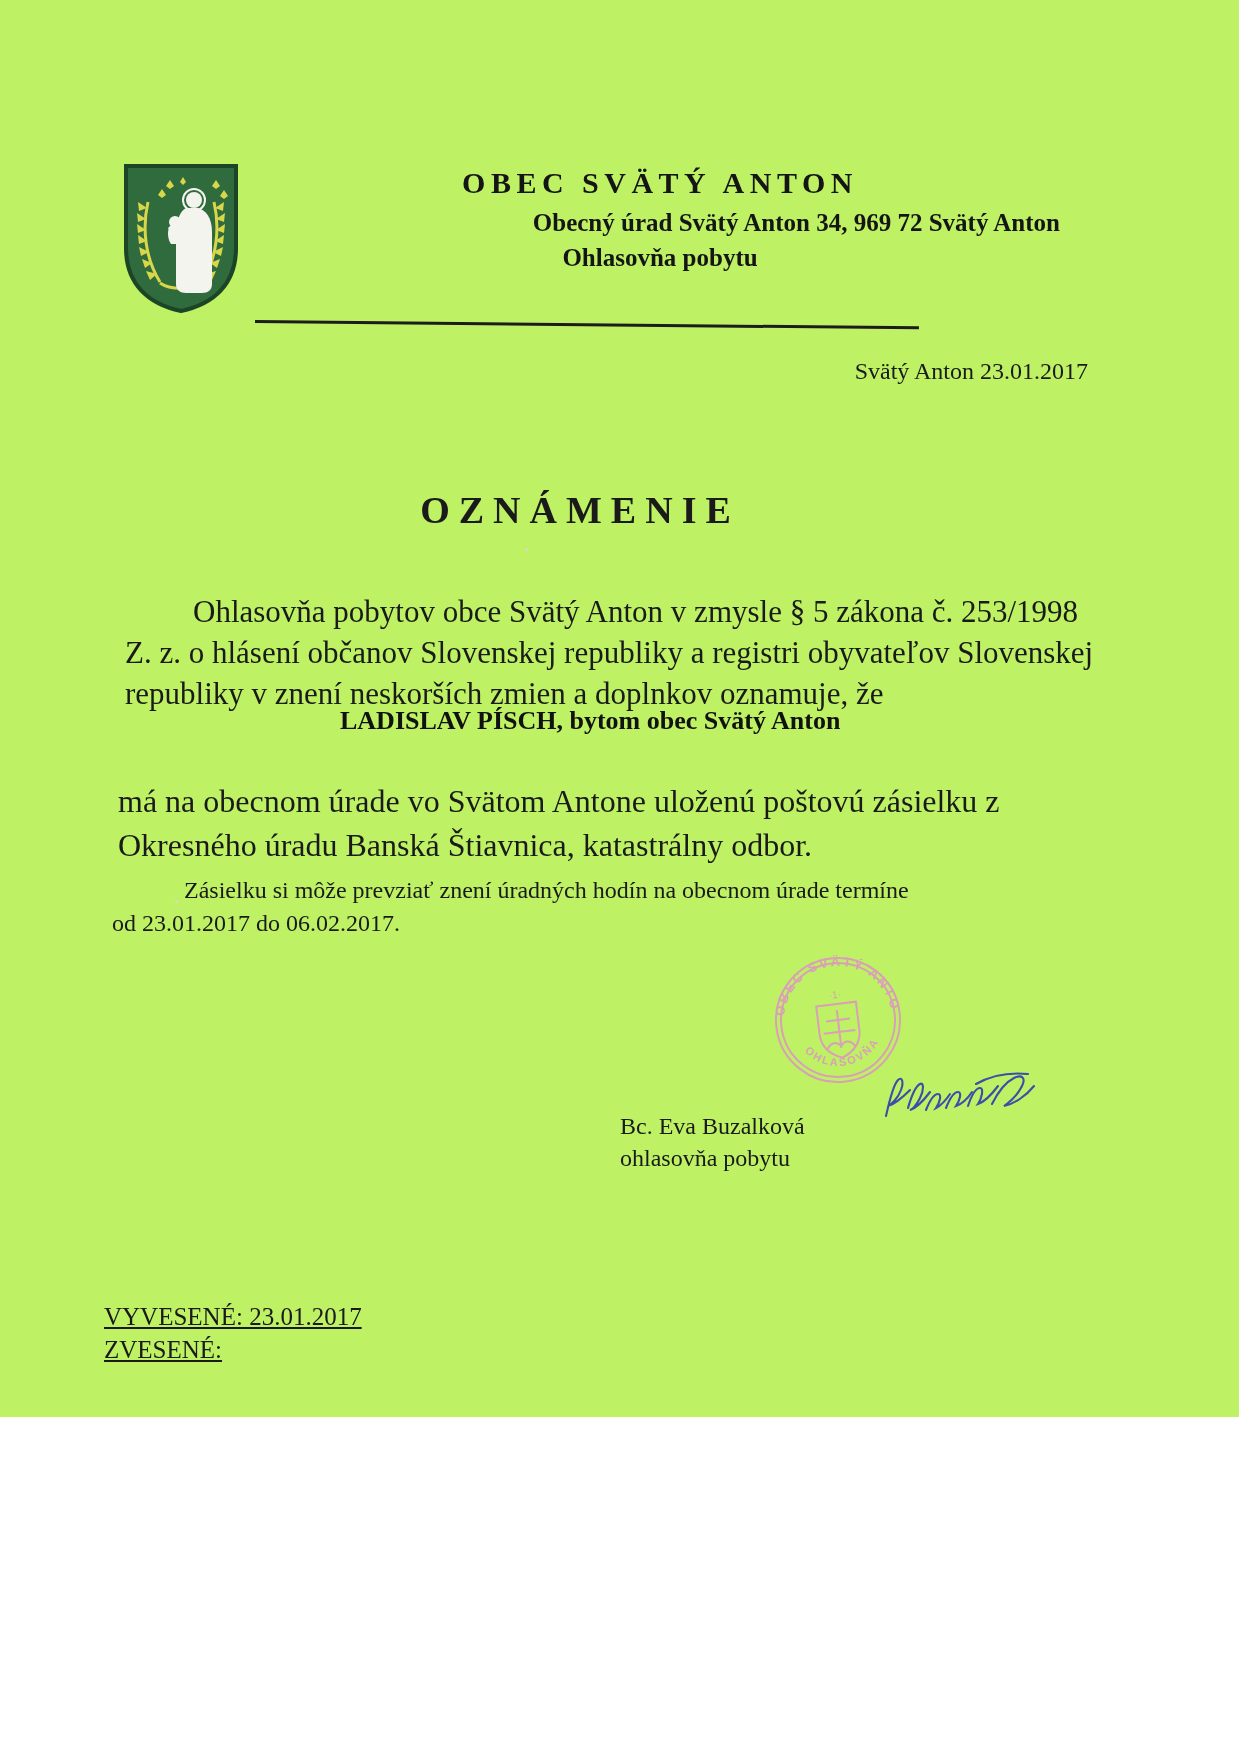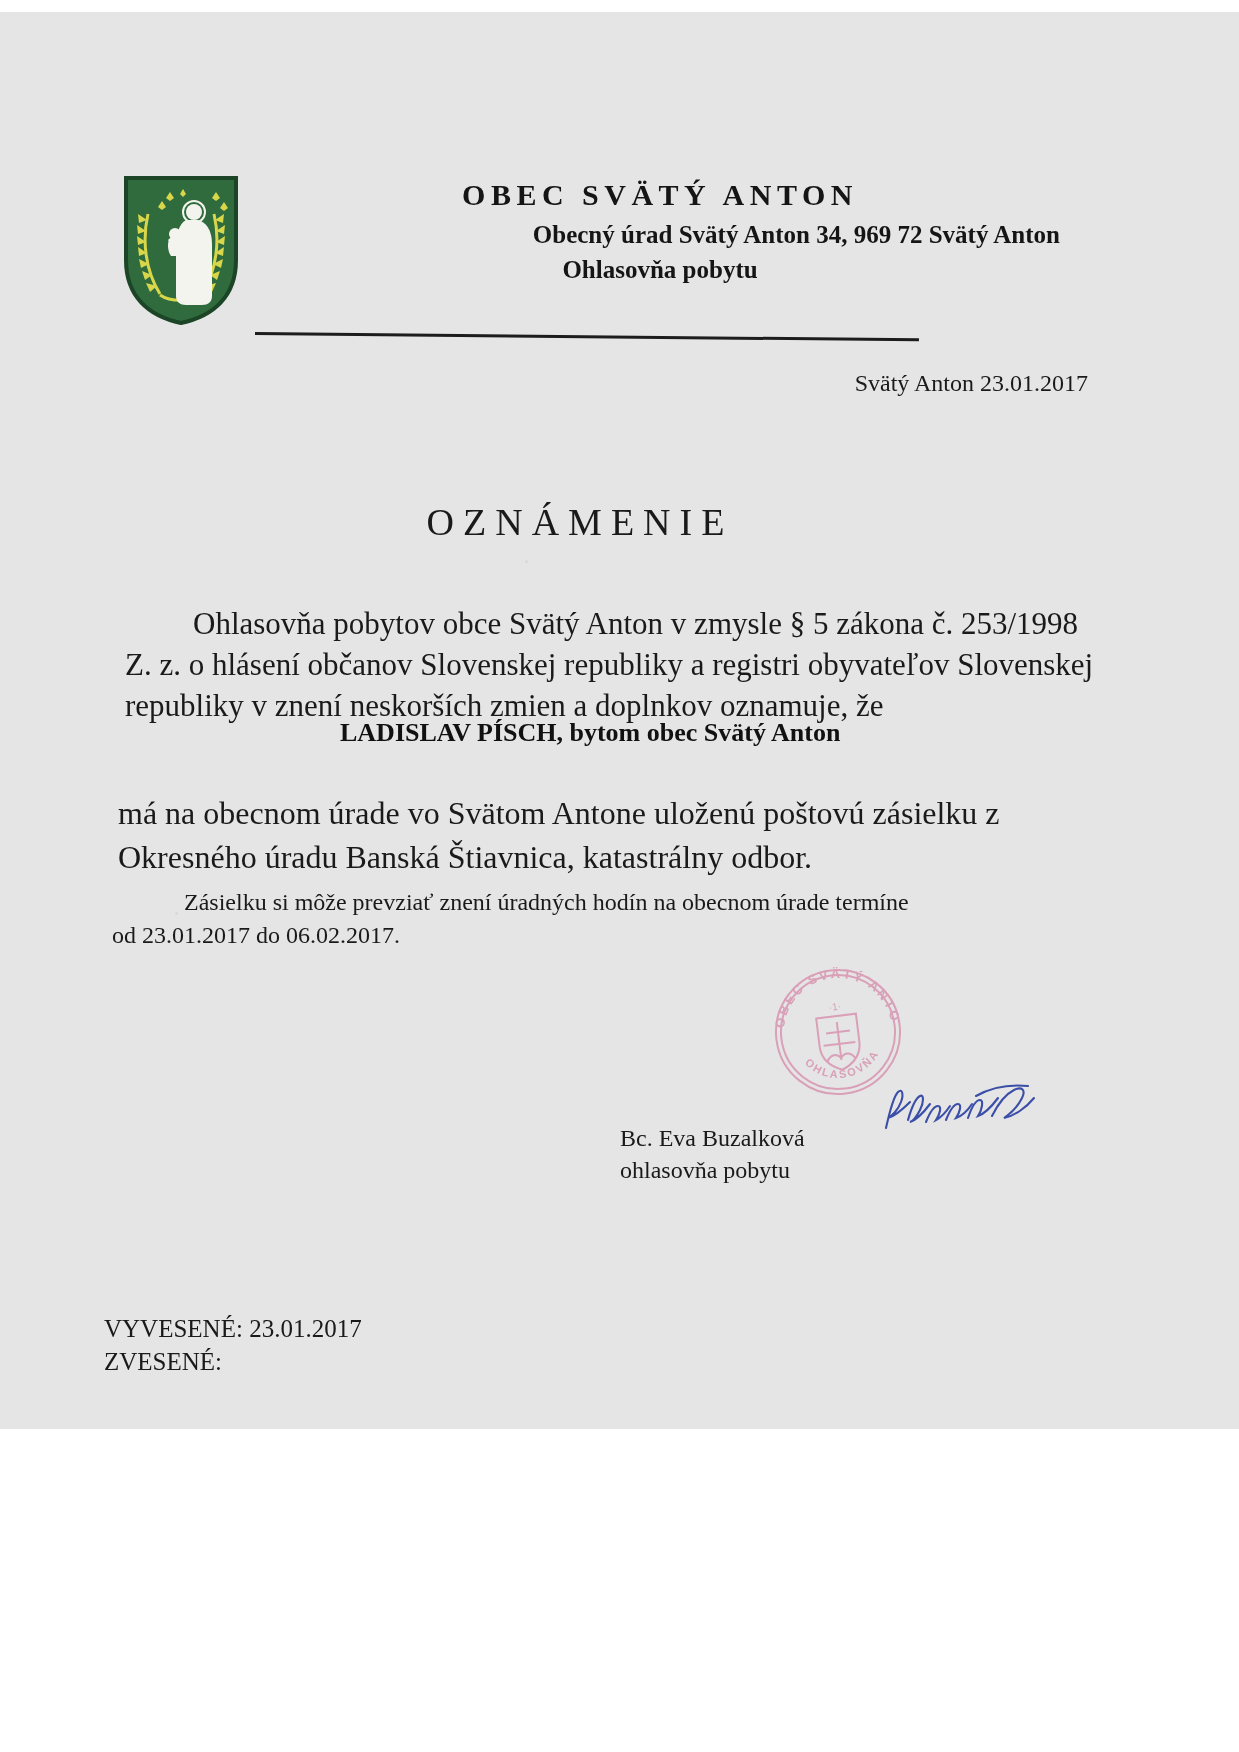--- a/index.html
+++ b/index.html
@@ -16,8 +16,8 @@
     position: relative;
     width: 1239px;
     height: 1417px;
-    margin: 12px auto;
-    background: #e5e5e5;
+    margin: 0 auto;
+    background: #bef264;
     overflow: hidden;
   }
 

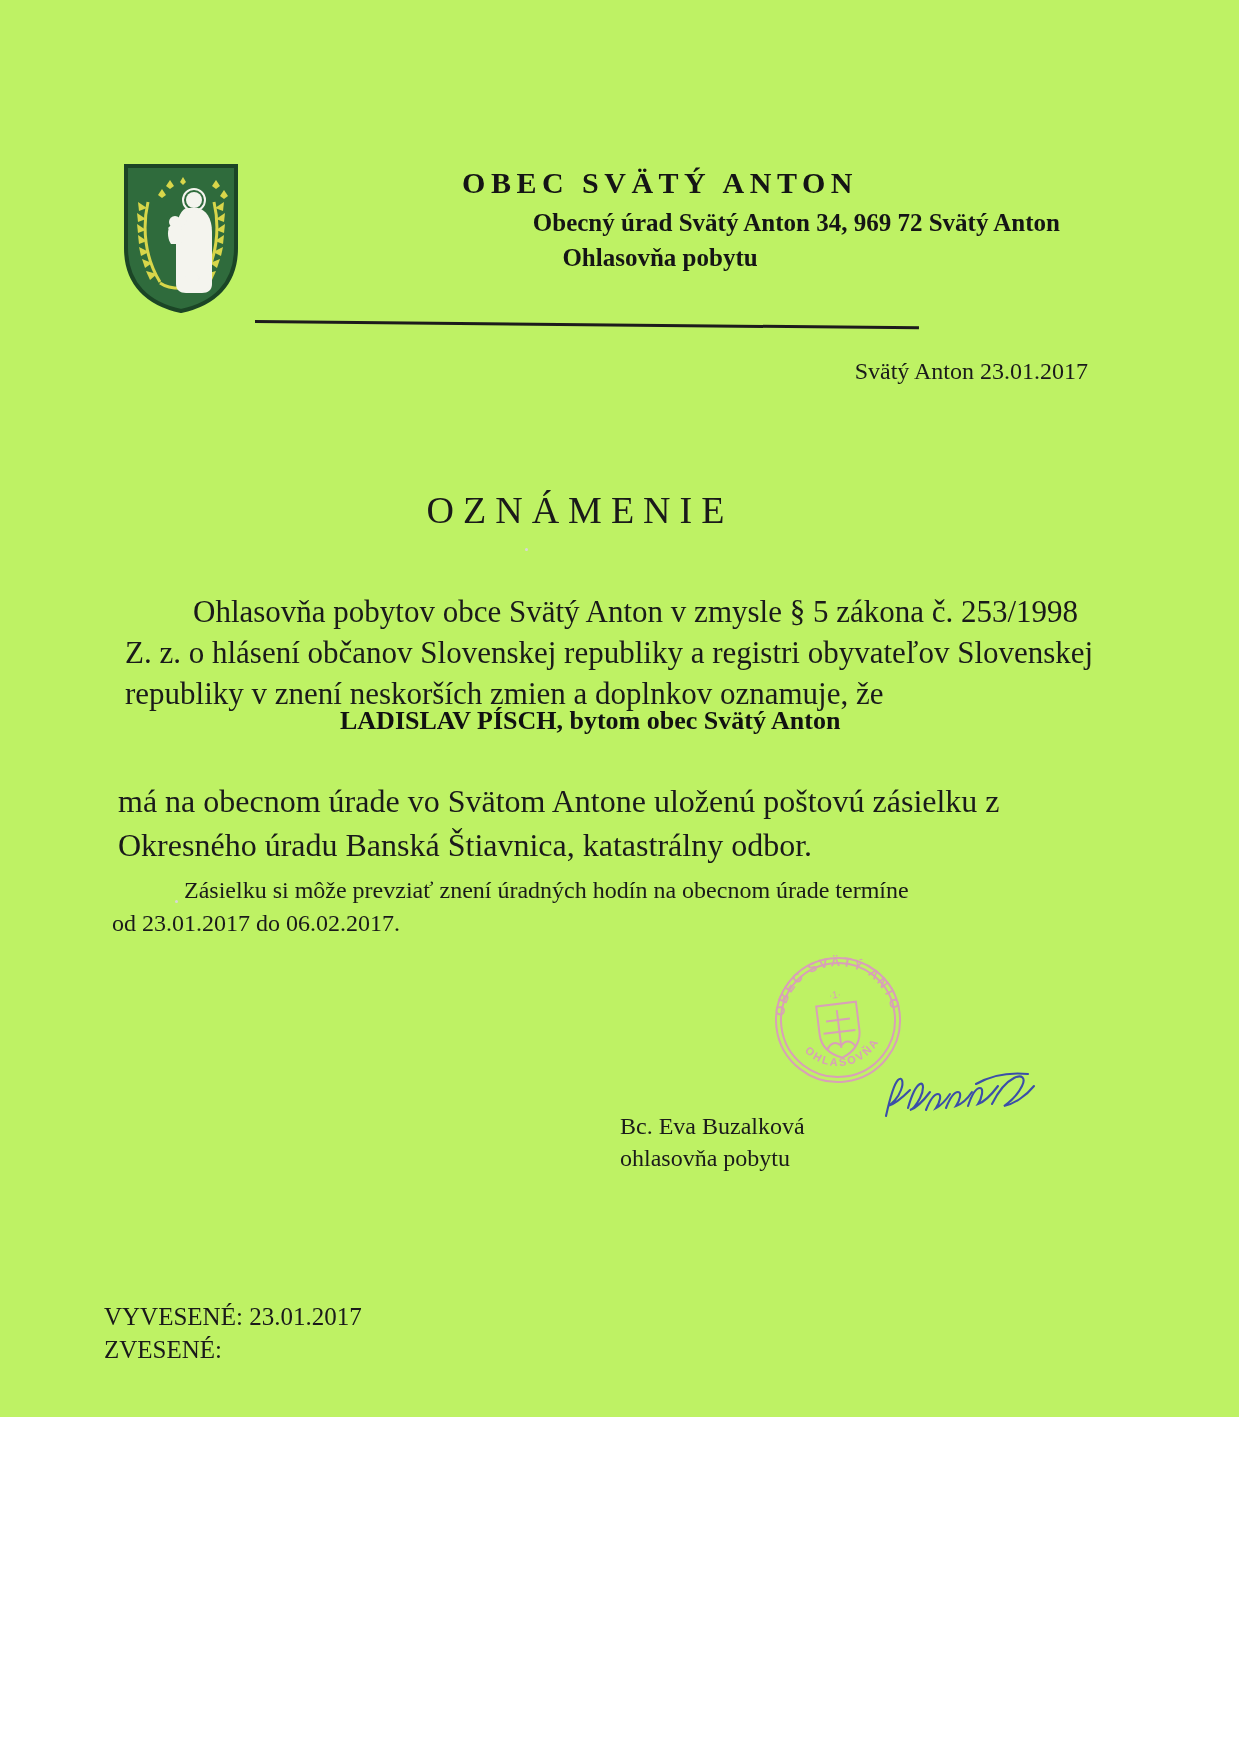--- a/index.html
+++ b/index.html
@@ -99,7 +99,7 @@
     width: 1160px;
     text-align: center;
     font-size: 38px;
-    font-weight: normal;
+    font-weight: bold;
     letter-spacing: 9px;
     color: #1a1a1a;
   }

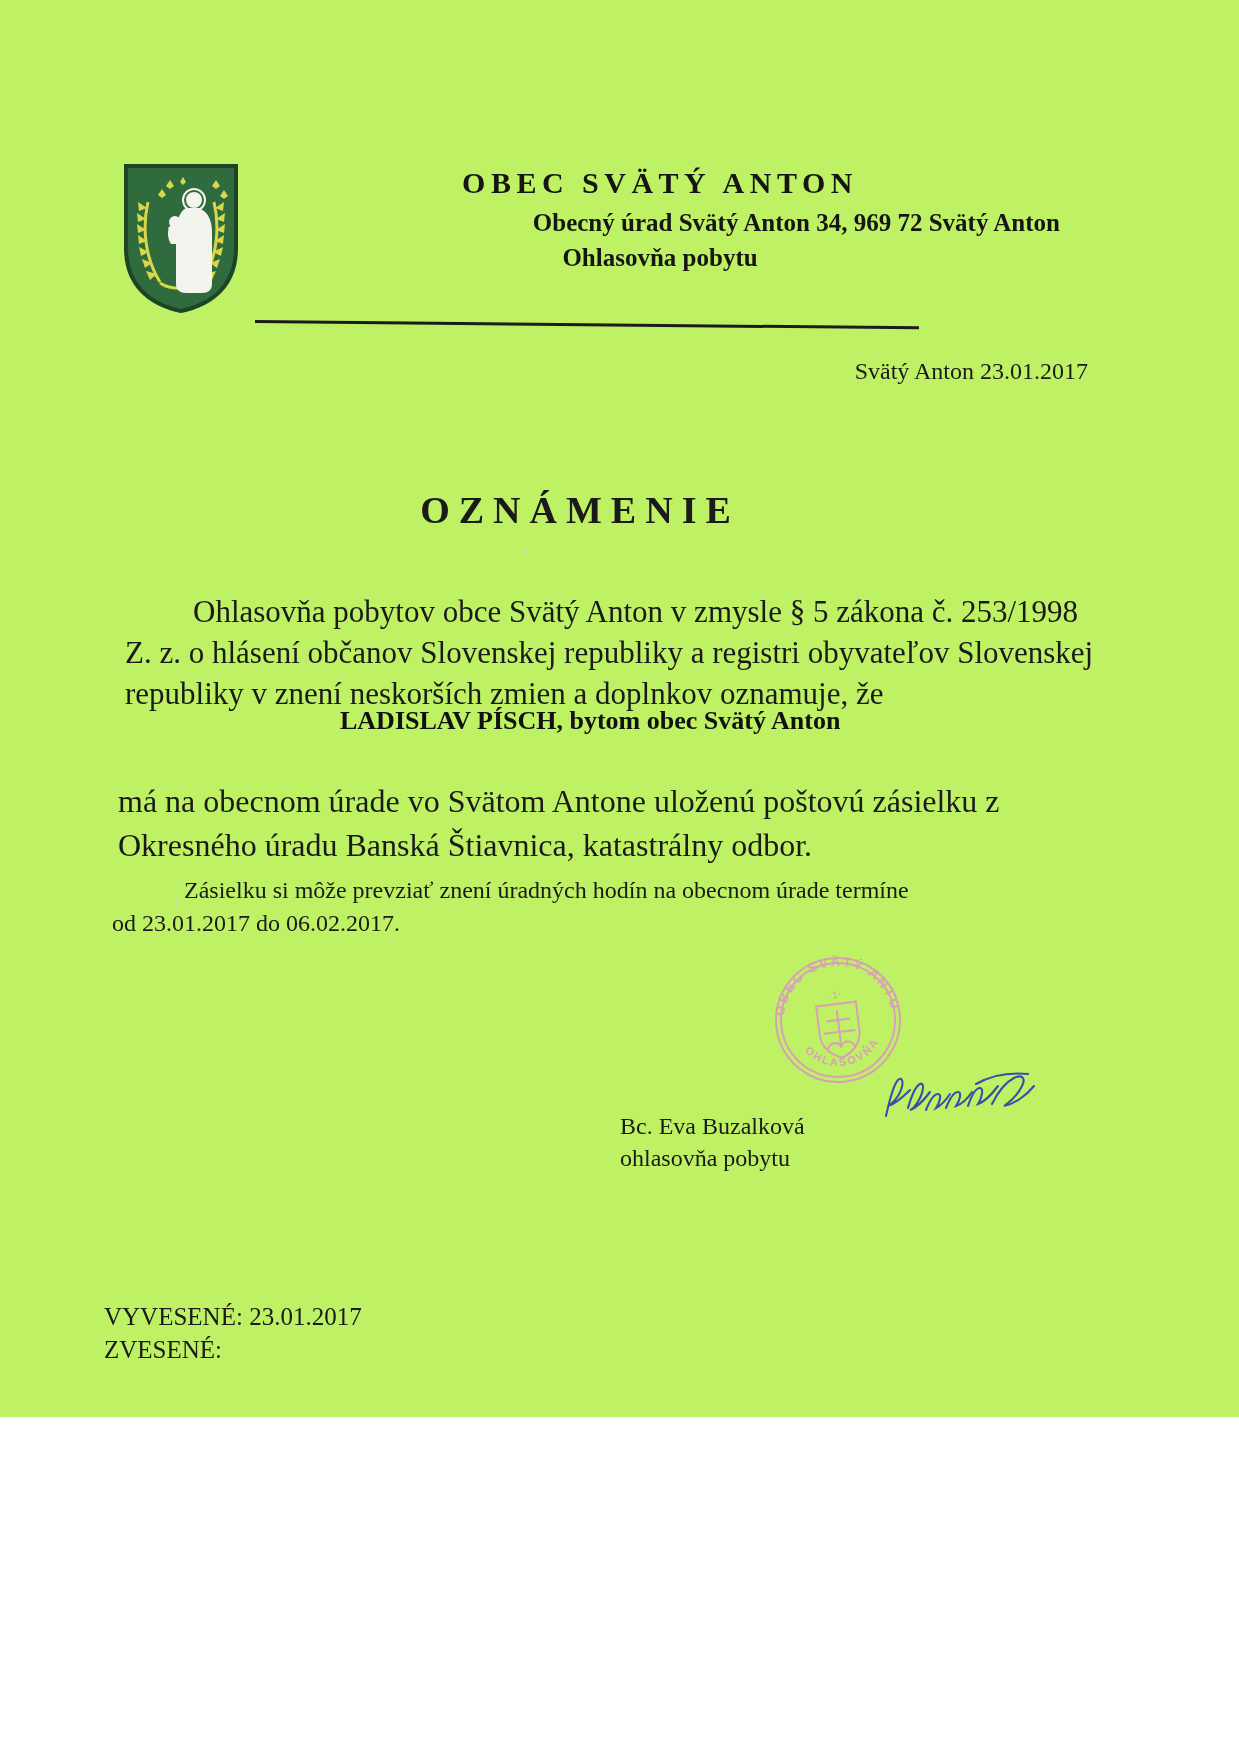--- a/index.html
+++ b/index.html
@@ -191,7 +191,7 @@
     line-height: 1.32;
     color: #1a1a1a;
   }
-  .footer div { white-space: nowrap; }
+  .footer div { white-space: nowrap; text-decoration: underline; }
 
   .speck {
     position: absolute;

